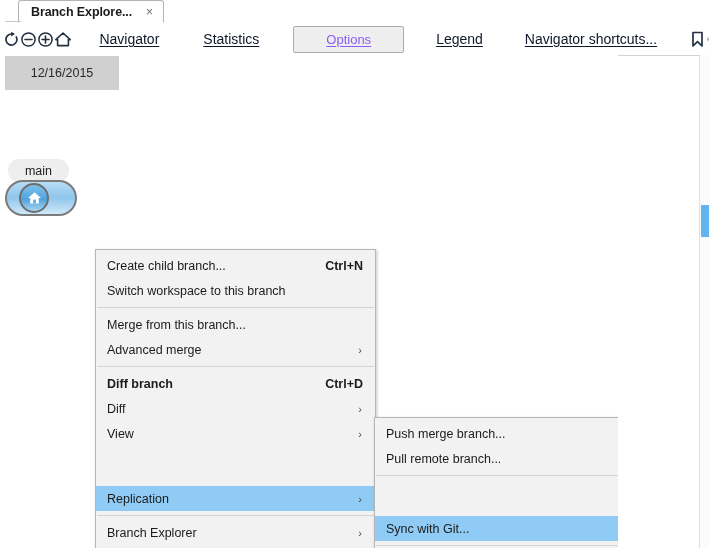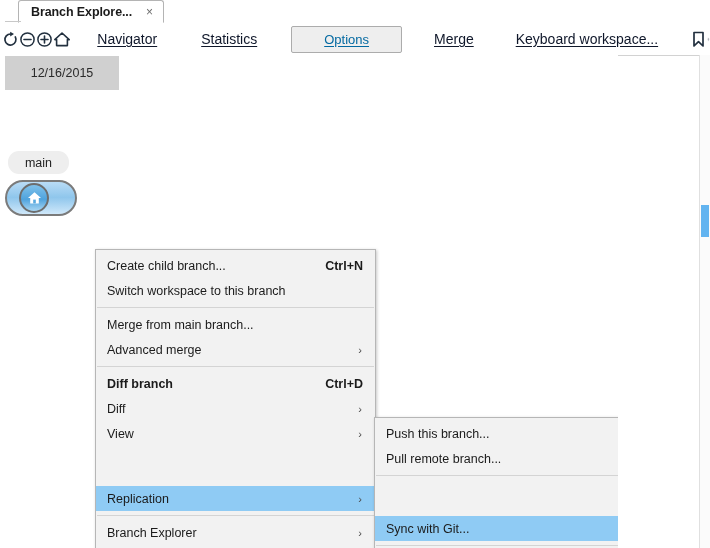--- a/index.html
+++ b/index.html
@@ -89,7 +89,7 @@
   }
   .tb-btn {
     font-size: 13px;
-    color: #0369a1;
+    color: #8b5cf6;
     background: #eeeeee;
     border: 1px solid #acacac;
     border-radius: 2px;

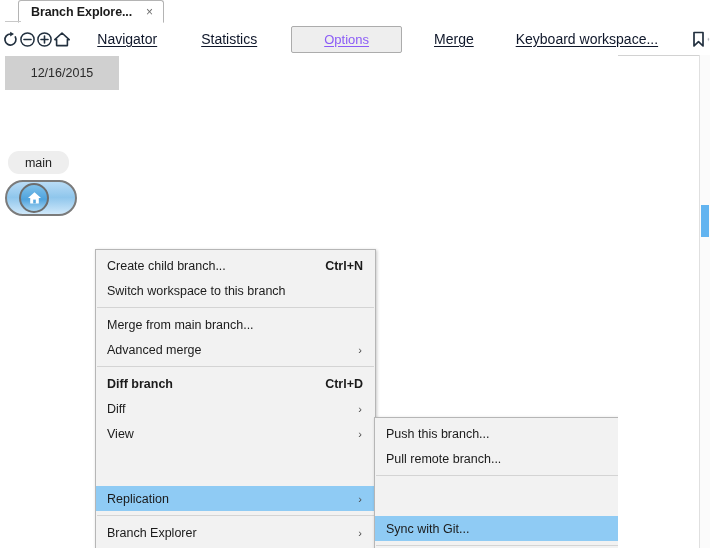--- a/index.html
+++ b/index.html
@@ -278,7 +278,7 @@
   <div class="tb-btn" style="margin-left:26px">
     <span>Options</span>
   </div>
-  <div class="tb-link" style="margin-left:24px">Merge</div>
+  <div class="tb-link" style="margin-left:24px">Legend</div>
   <div class="tb-link" style="margin-left:26px">Keyboard workspace...</div>
 
   <div class="tb-icon" style="margin-left:26px">

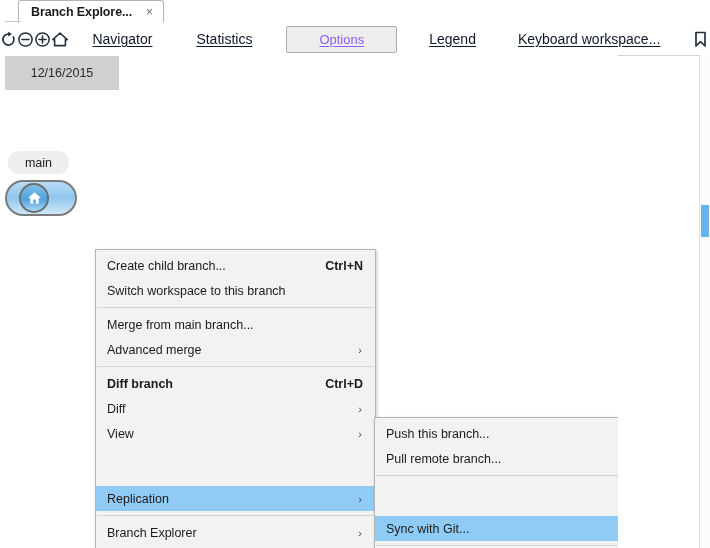--- a/index.html
+++ b/index.html
@@ -279,7 +279,7 @@
     <span>Options</span>
   </div>
   <div class="tb-link" style="margin-left:24px">Legend</div>
-  <div class="tb-link" style="margin-left:26px">Keyboard workspace...</div>
+  <div class="tb-link" style="margin-left:26px">Navigator shortcuts...</div>
 
   <div class="tb-icon" style="margin-left:26px">
     <svg width="13" height="17" viewBox="0 0 13 17">

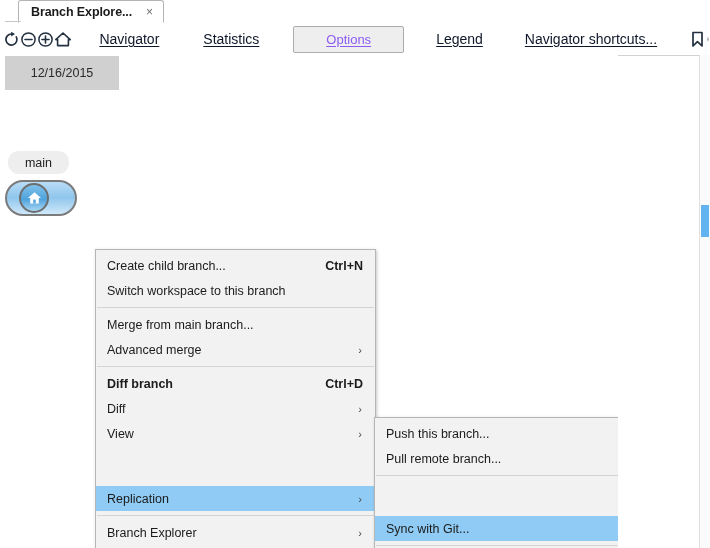--- a/index.html
+++ b/index.html
@@ -128,7 +128,7 @@
   
   .branch-label {
     position: absolute;
-    left: 8px; top: 96px;
+    left: 8px; top: 104px;
     width: 61px; height: 23px;
     background: #eeeeee;
     border-radius: 11px;

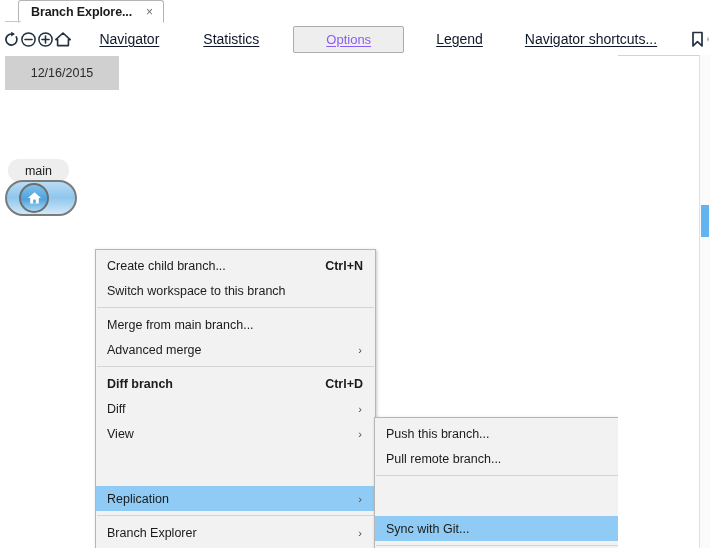--- a/index.html
+++ b/index.html
@@ -320,7 +320,7 @@
     </div>
     <div class="sep"></div>
     <div class="mi">
-      <span>Merge from main branch...</span>
+      <span>Merge from this branch...</span>
     </div>
     <div class="mi">
       <span>Advanced merge</span>

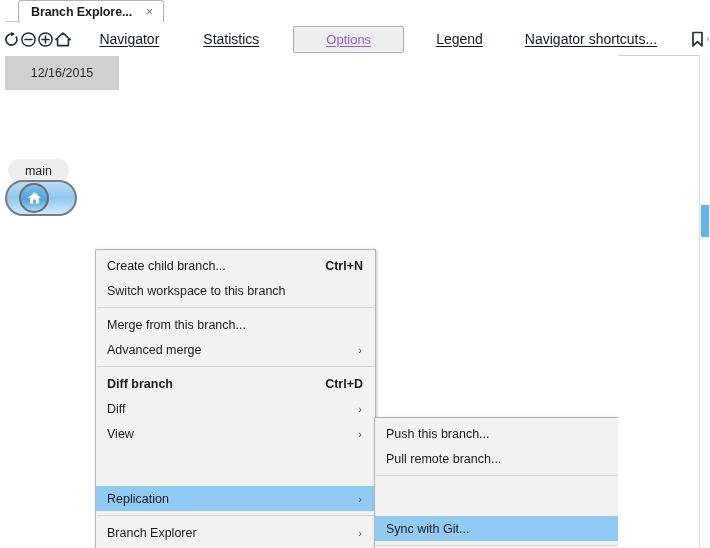--- a/index.html
+++ b/index.html
@@ -358,7 +358,7 @@
 
   <div class="menu menu-sub">
     <div class="mi">
-      <span>Push this branch...</span>
+      <span>Push merge branch...</span>
     </div>
     <div class="mi">
       <span>Pull remote branch...</span>

